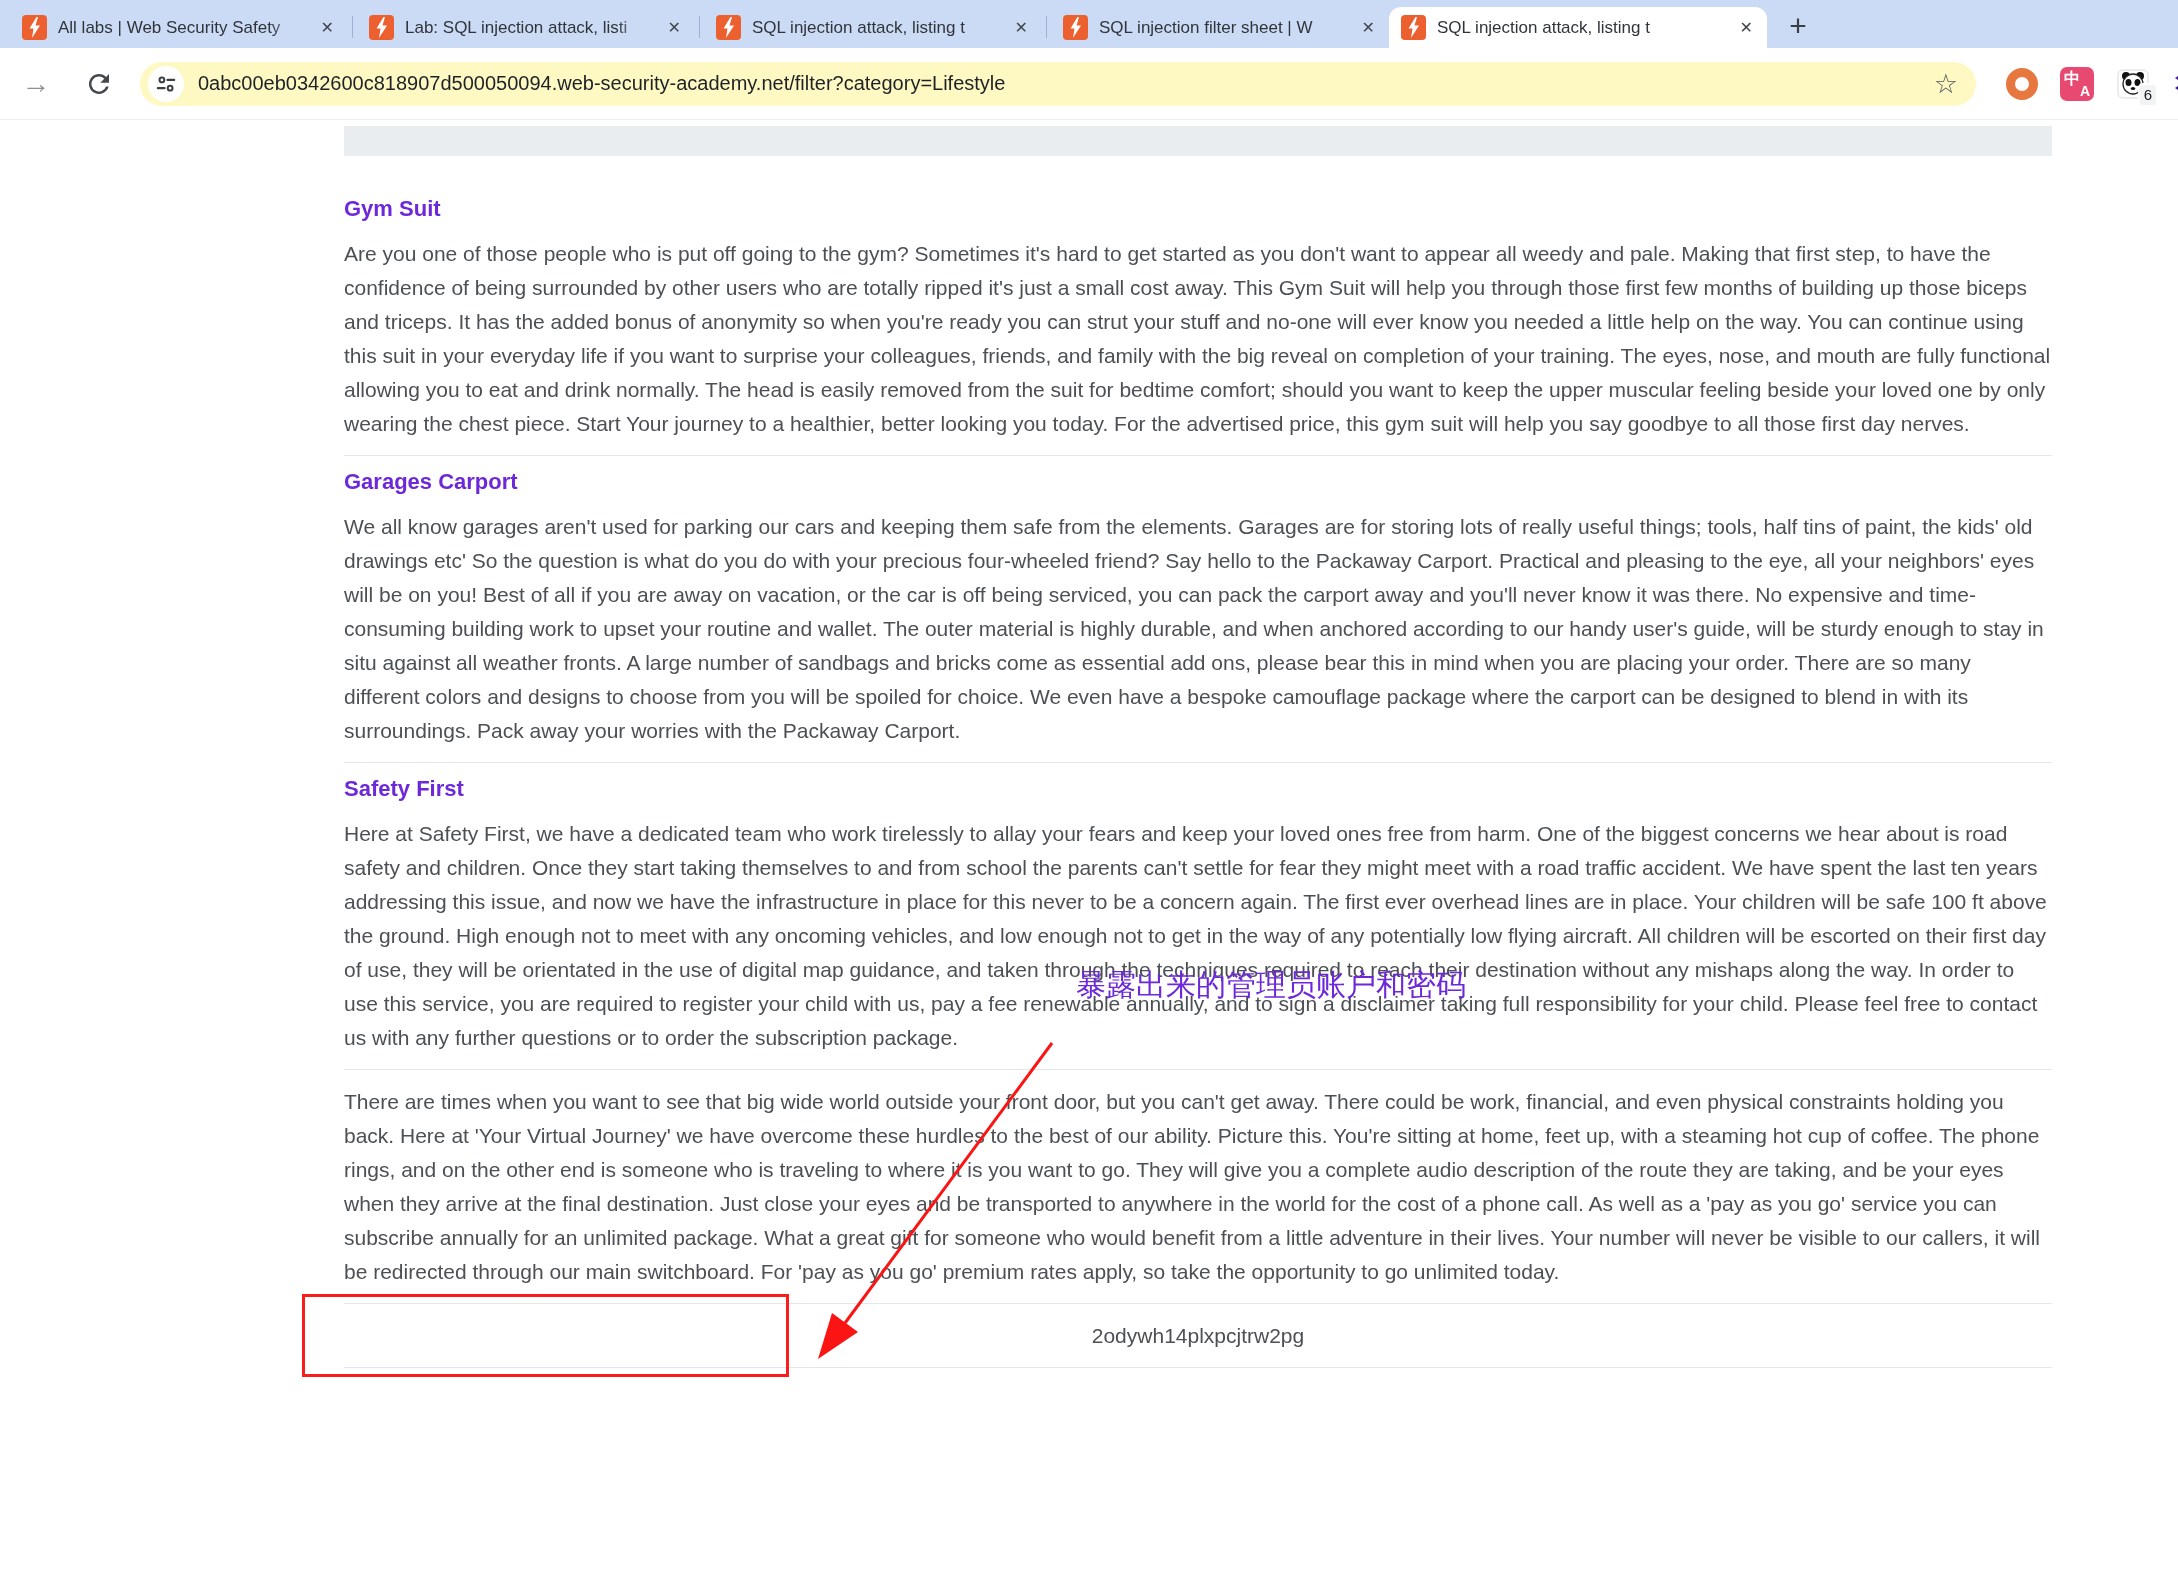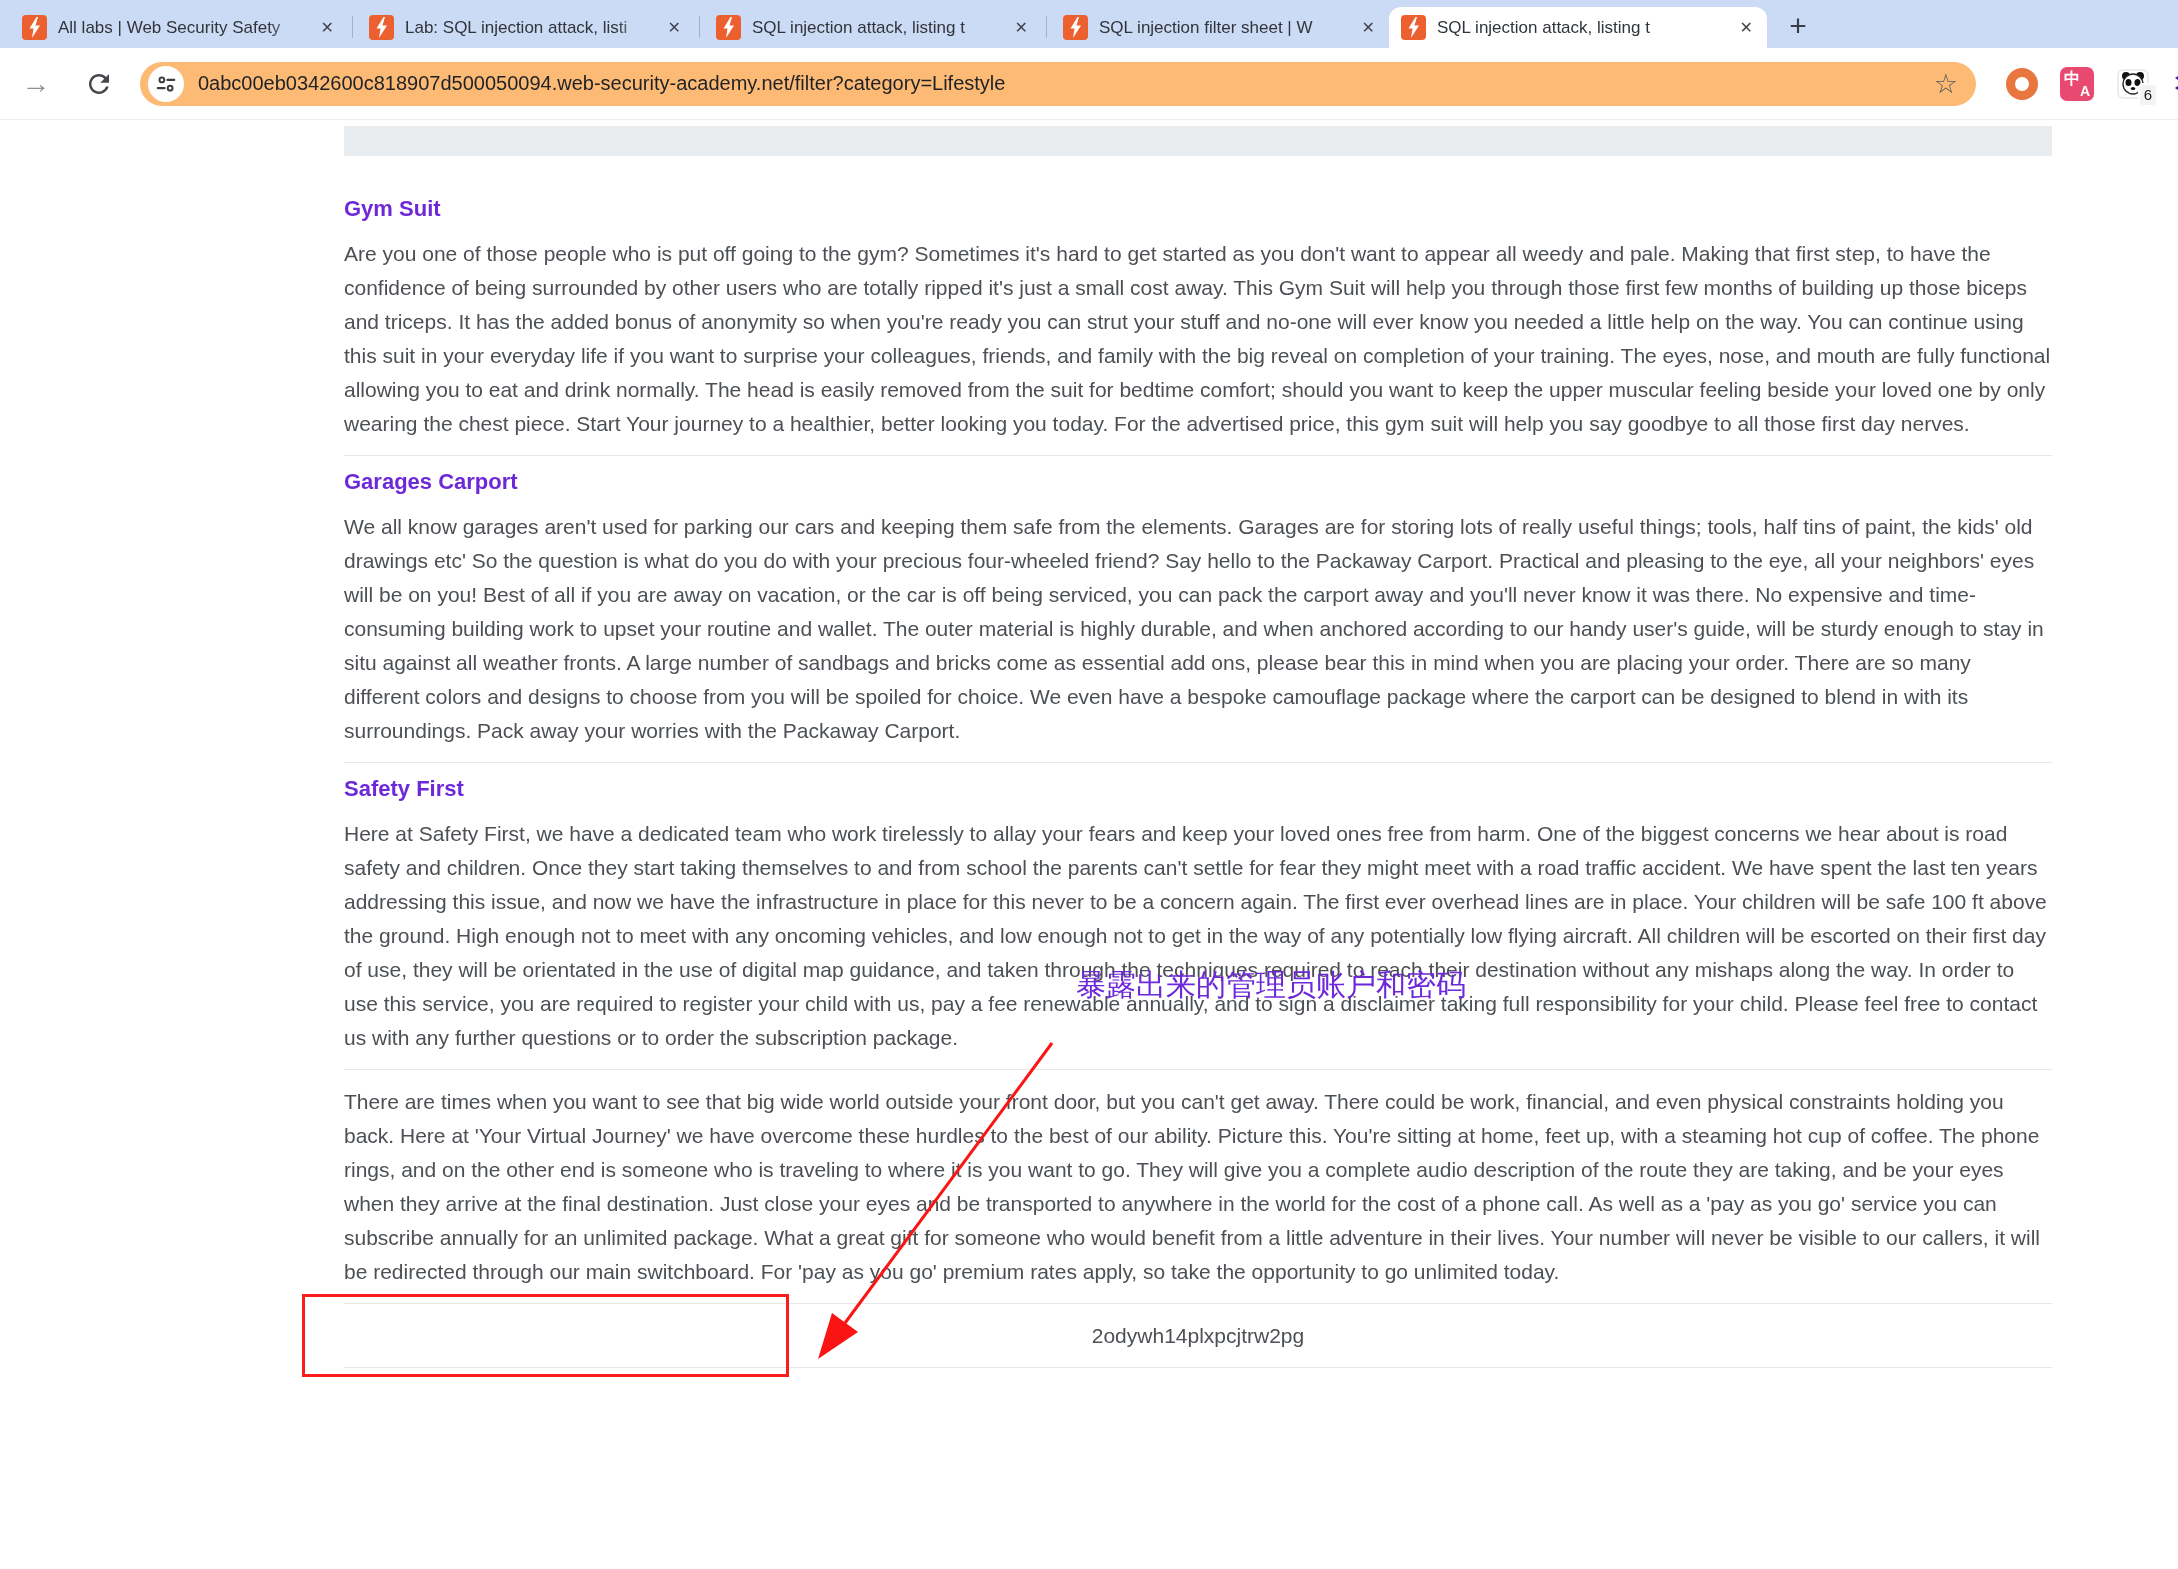--- a/index.html
+++ b/index.html
@@ -26,7 +26,7 @@
              border-bottom:1px solid #eceef1; }
   .nav-forward { font-size:29px; color:#8d9297; width:40px; text-align:center; flex:none; }
   .nav-reload { width:30px; height:30px; margin-left:28px; flex:none; }
-  .omnibox { margin-left:26px; width:1836px; height:44px; background:#fdba74; border-radius:22px;
+  .omnibox { margin-left:26px; width:1836px; height:44px; background:#fef9c3; border-radius:22px;
              display:flex; align-items:center; padding:0 18px 0 8px; flex:none; }
   .site-info-btn { width:36px; height:36px; border-radius:50%; background:#fff; display:flex;
                    align-items:center; justify-content:center; flex:none; }

